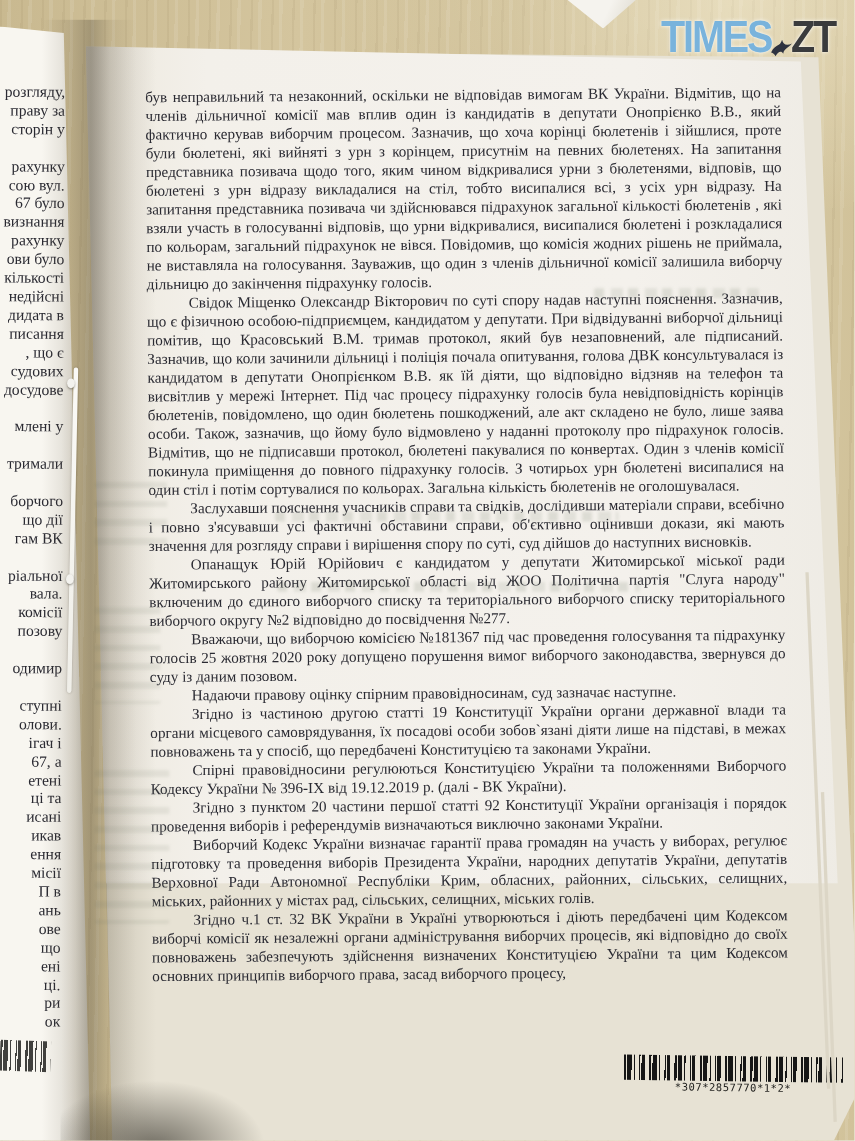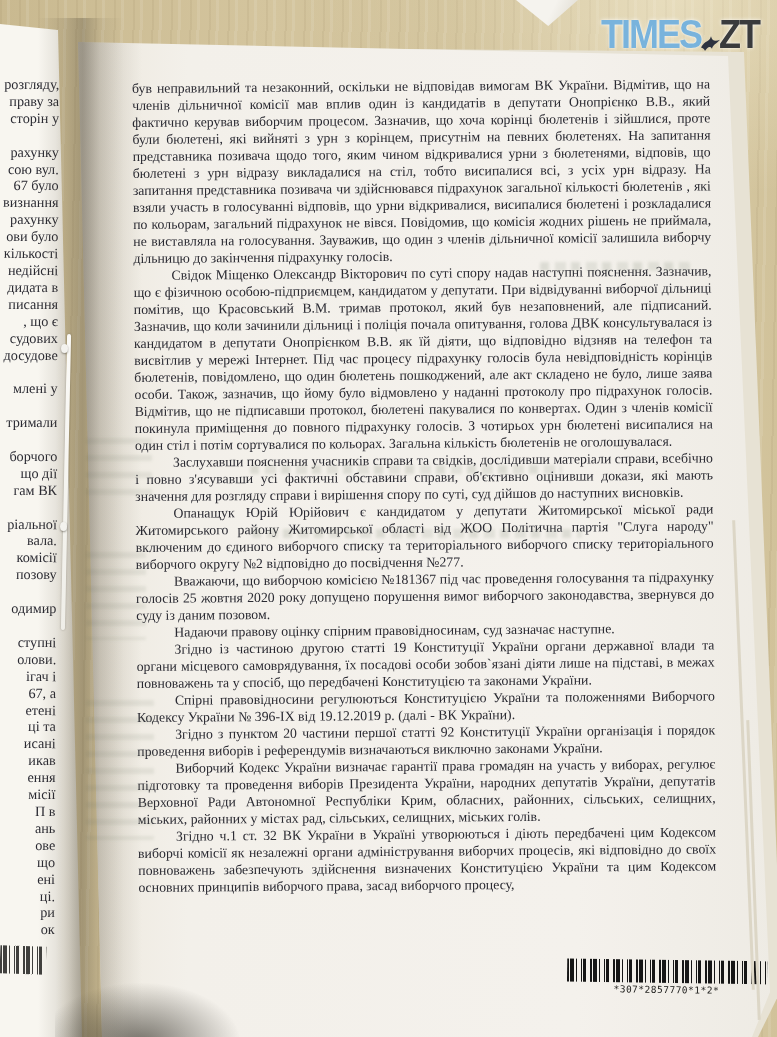--- a/index.html
+++ b/index.html
@@ -24,7 +24,7 @@
     background:repeating-linear-gradient(90deg,#20201e 0 2px,transparent 2px 3px,#20201e 3px 7px,transparent 7px 9px,#20201e 9px 10px,transparent 10px 14px,#20201e 14px 15px,transparent 15px 16px,#20201e 16px 19px,transparent 19px 23px);
     opacity:.85;}
   
-  .right-page{position:absolute;left:58px;top:0;width:719px;height:1037px;
+  .right-page{position:absolute;left:58px;top:0;width:719px;height:803px;
     clip-path:polygon(20px 42px,670px 56px,712px 992px,694px 1037px,44px 1037px);
     background:linear-gradient(90deg,#e6e1d6 0,#efebe2 60px,#f3f0ea 130px,#f4f1ec 72%,#eeebe4 100%);}
   .page-shade{position:absolute;left:14px;top:30px;width:70px;height:1007px;

